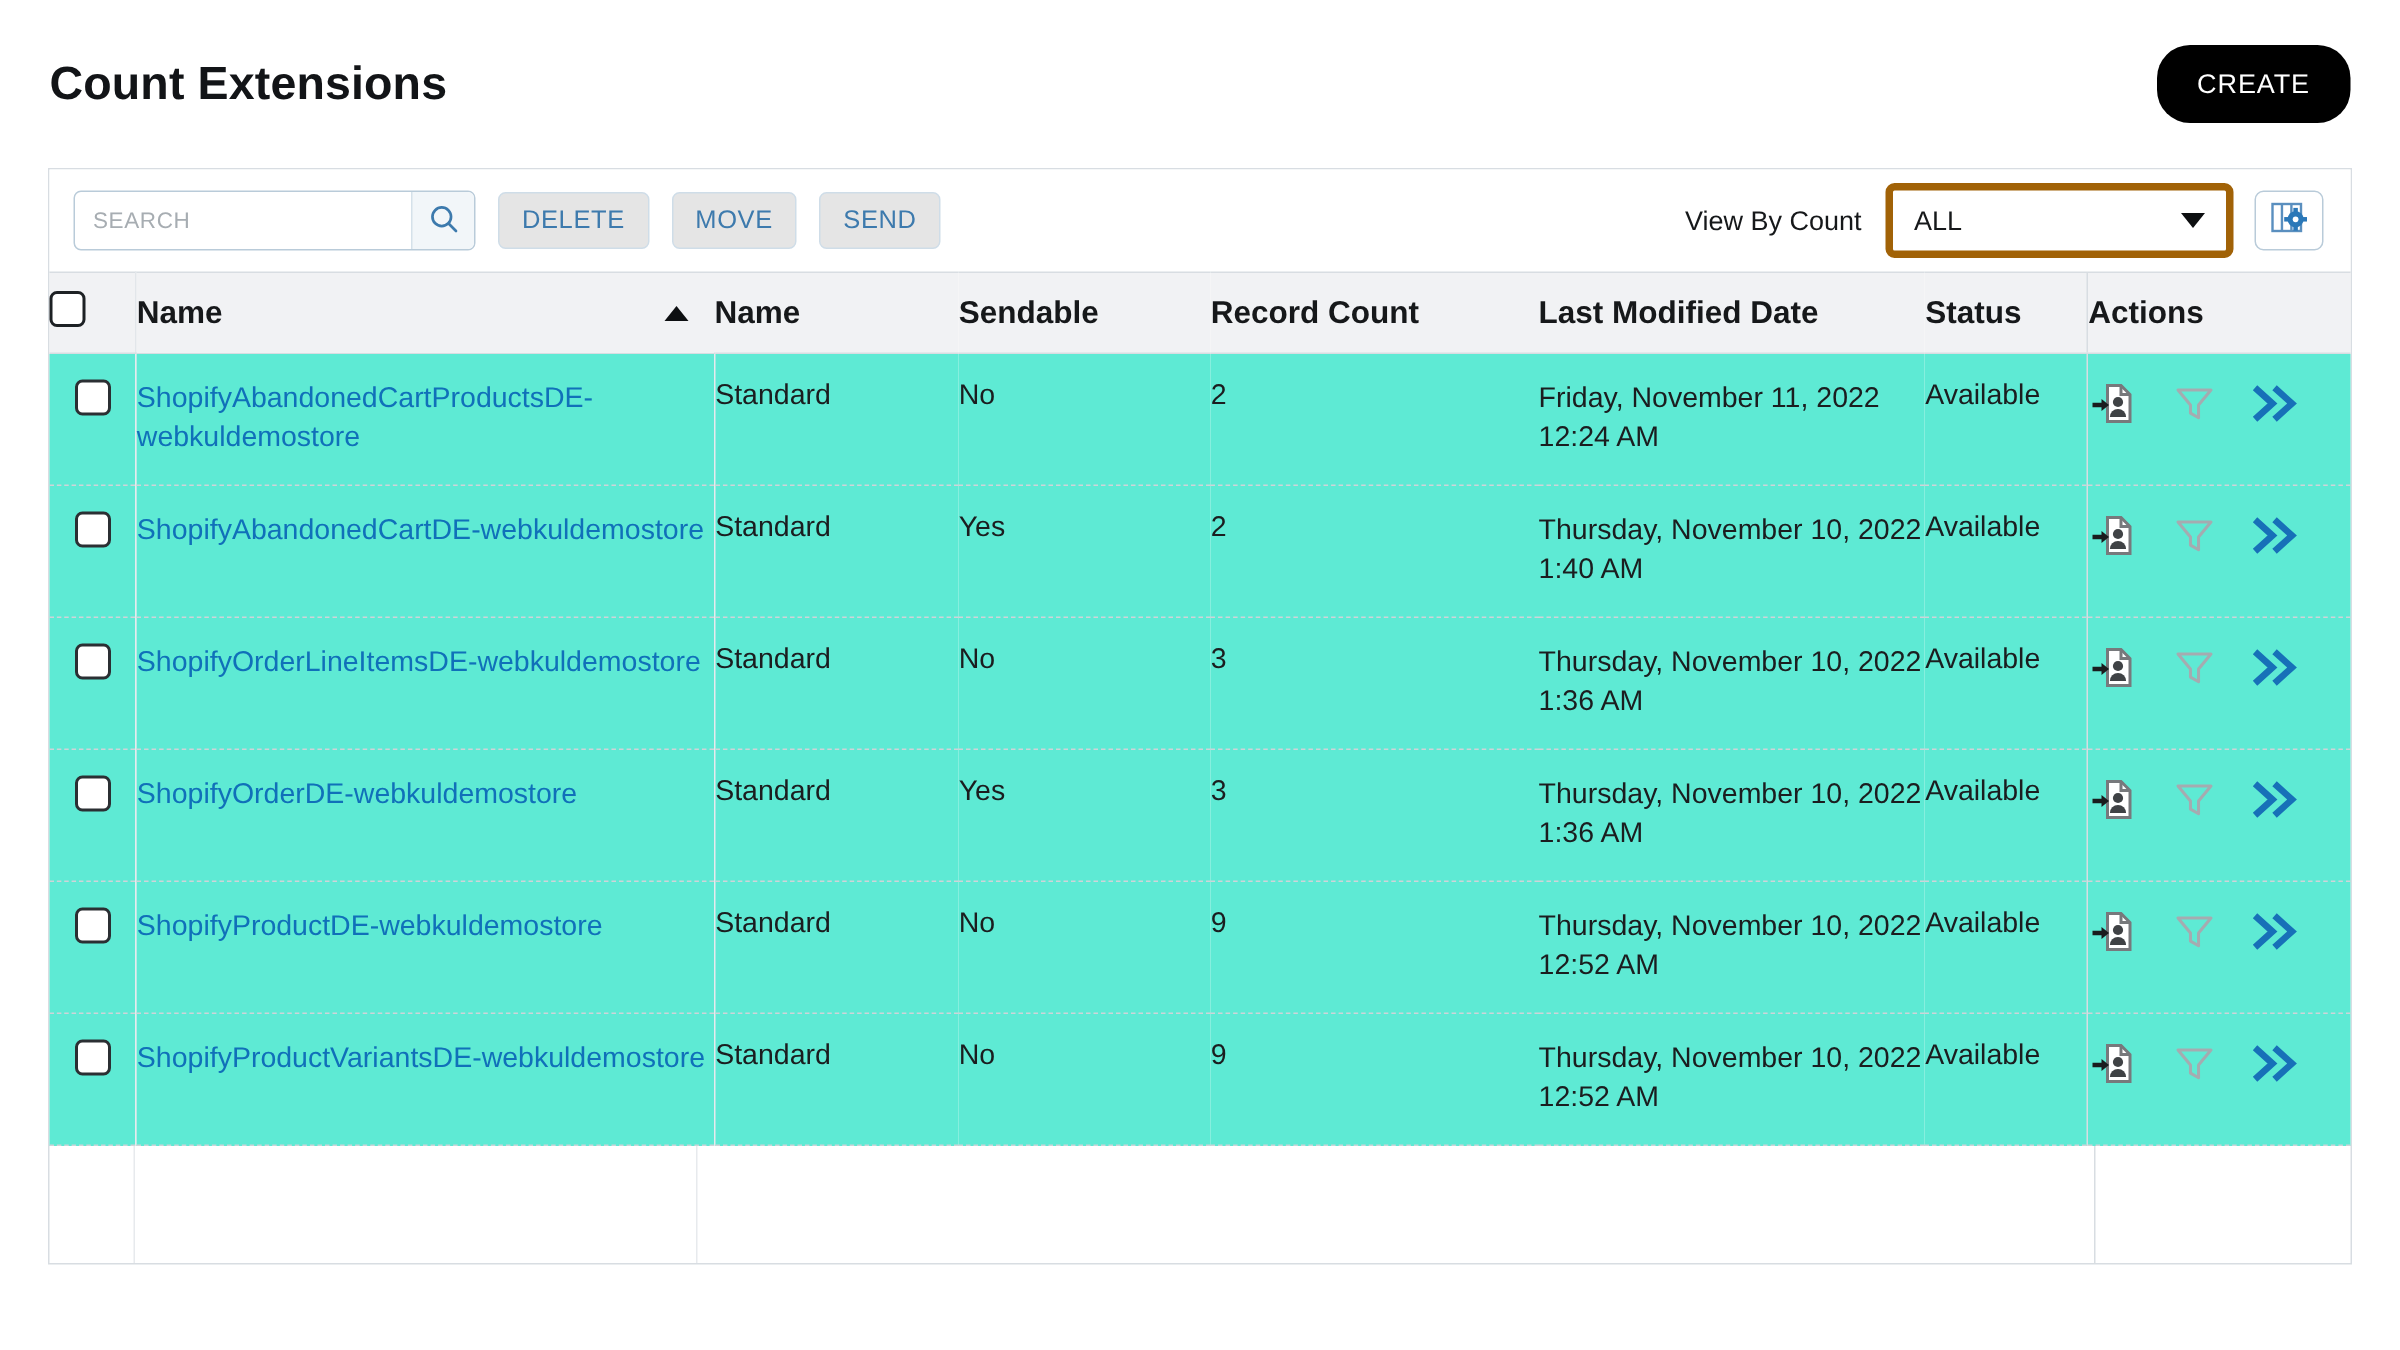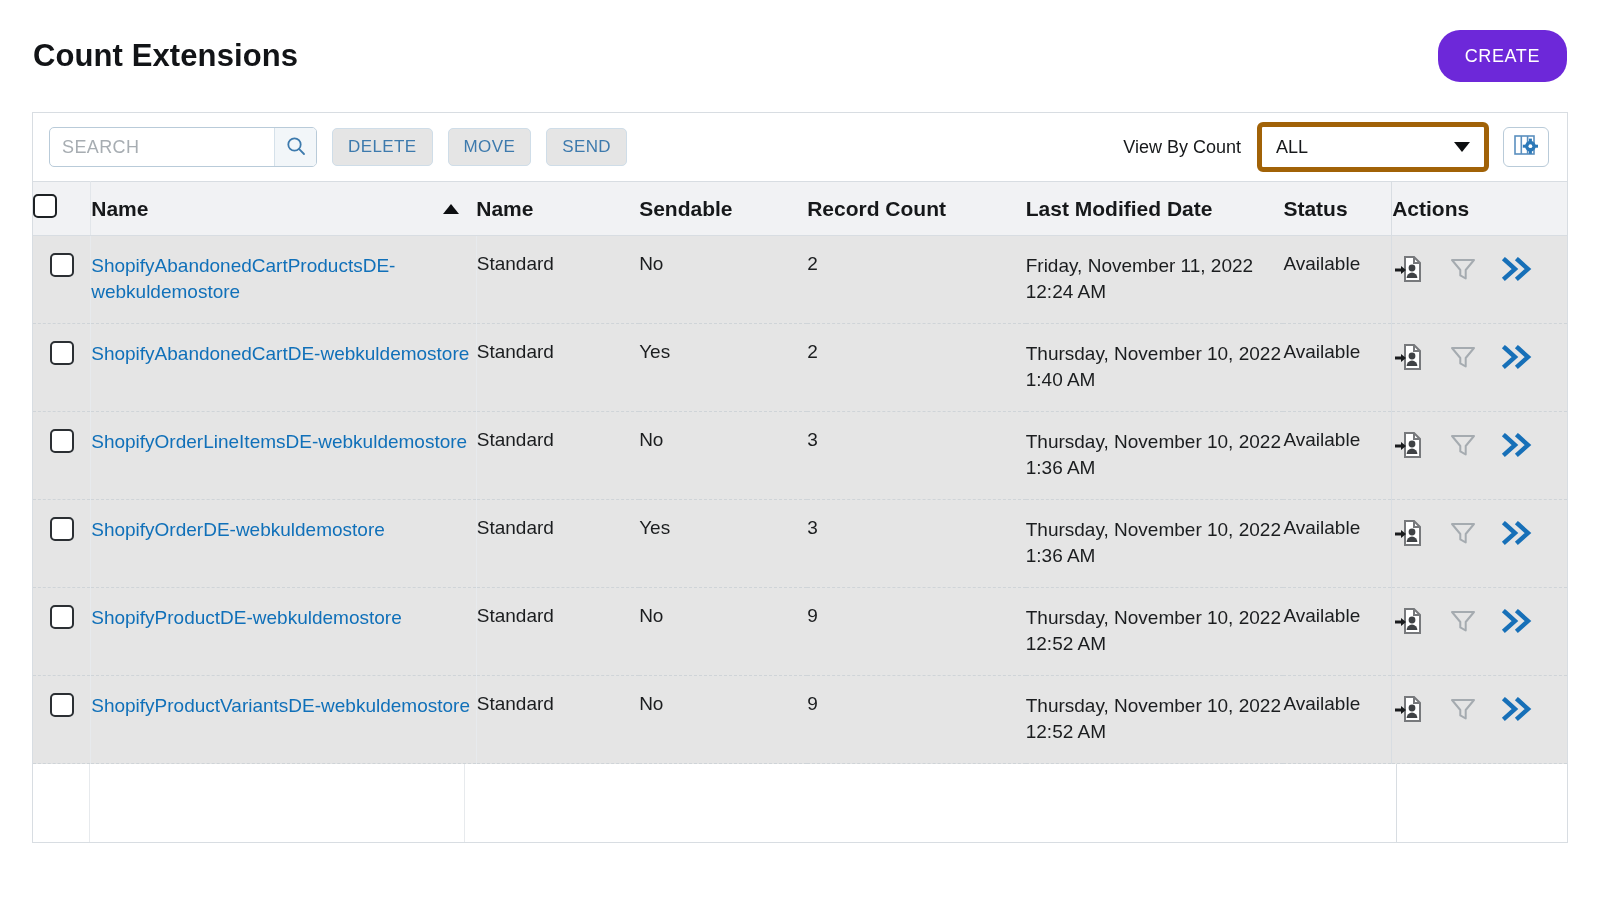--- a/index.html
+++ b/index.html
@@ -38,7 +38,7 @@
     margin-left: 1px;
   }
   .create-button {
-    background: #6d28d9;
+    background: #000000;
     color: #ffffff;
     border: none;
     border-radius: 22px;

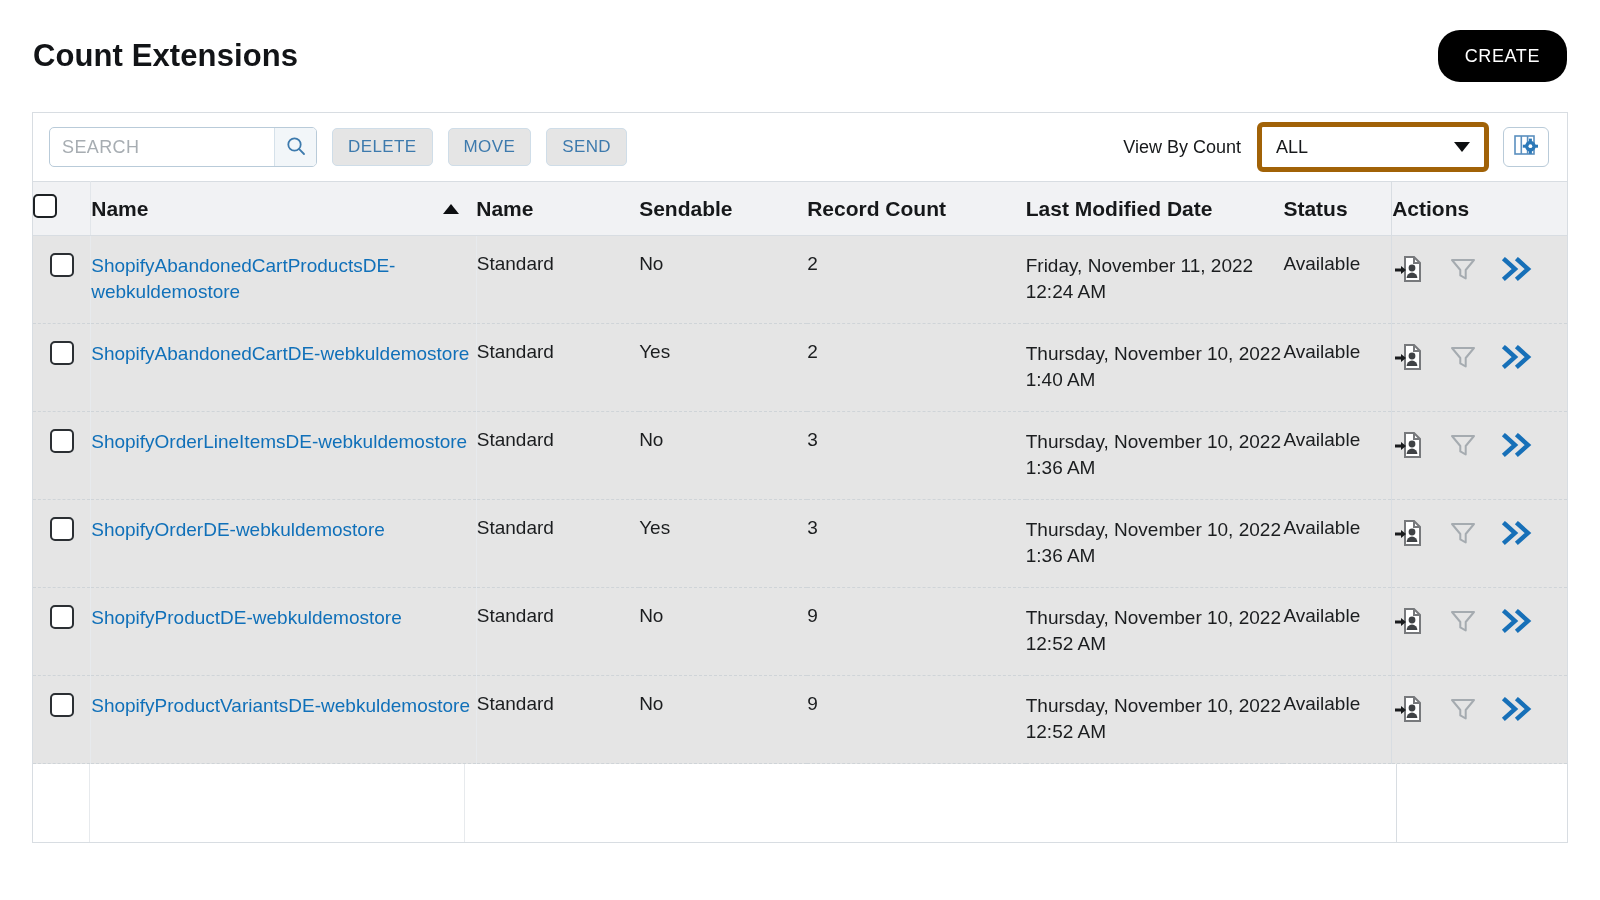--- a/index.html
+++ b/index.html
@@ -86,7 +86,7 @@
     border: none;
     outline: none;
     padding: 0 12px;
-    font-size: 18px;
+    font-size: 15px;
     font-family: "Liberation Sans", sans-serif;
     color: #be185d;
     background: transparent;

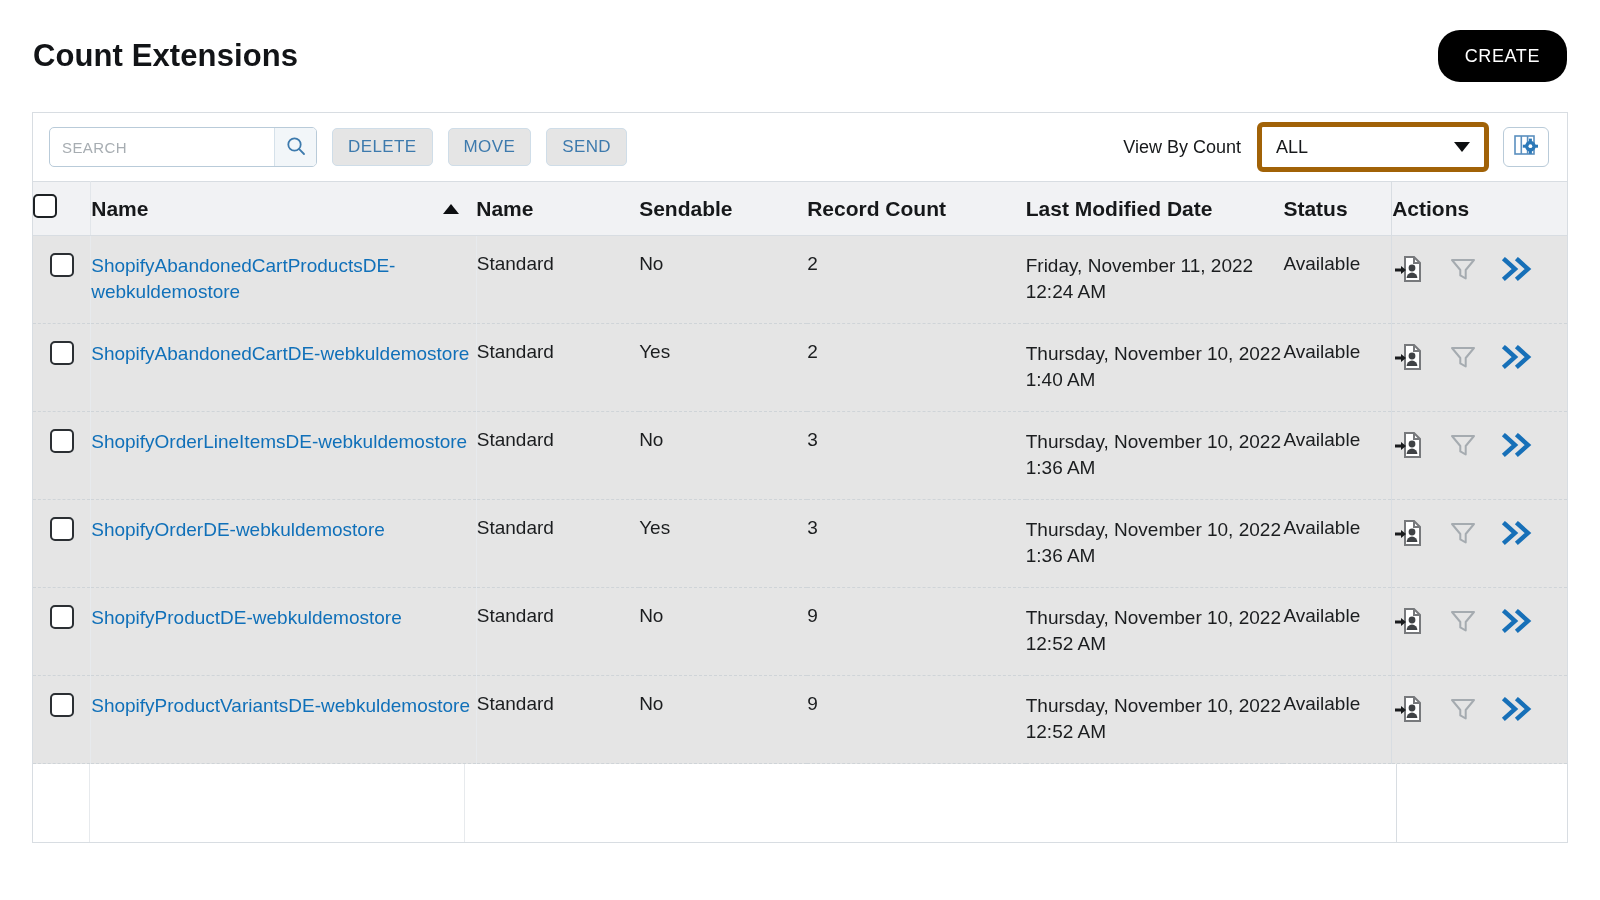--- a/index.html
+++ b/index.html
@@ -214,7 +214,7 @@
     vertical-align: top;
     padding: 17px 0 0 0;
     border-bottom: 1px dashed #cfd4d8;
-    background: #e5e5e5;
+    background: #5eead4;
     box-sizing: border-box;
   }
   td.c-check { text-align: center; border-right: 1px solid #e7eaed; padding-top: 18px; }

